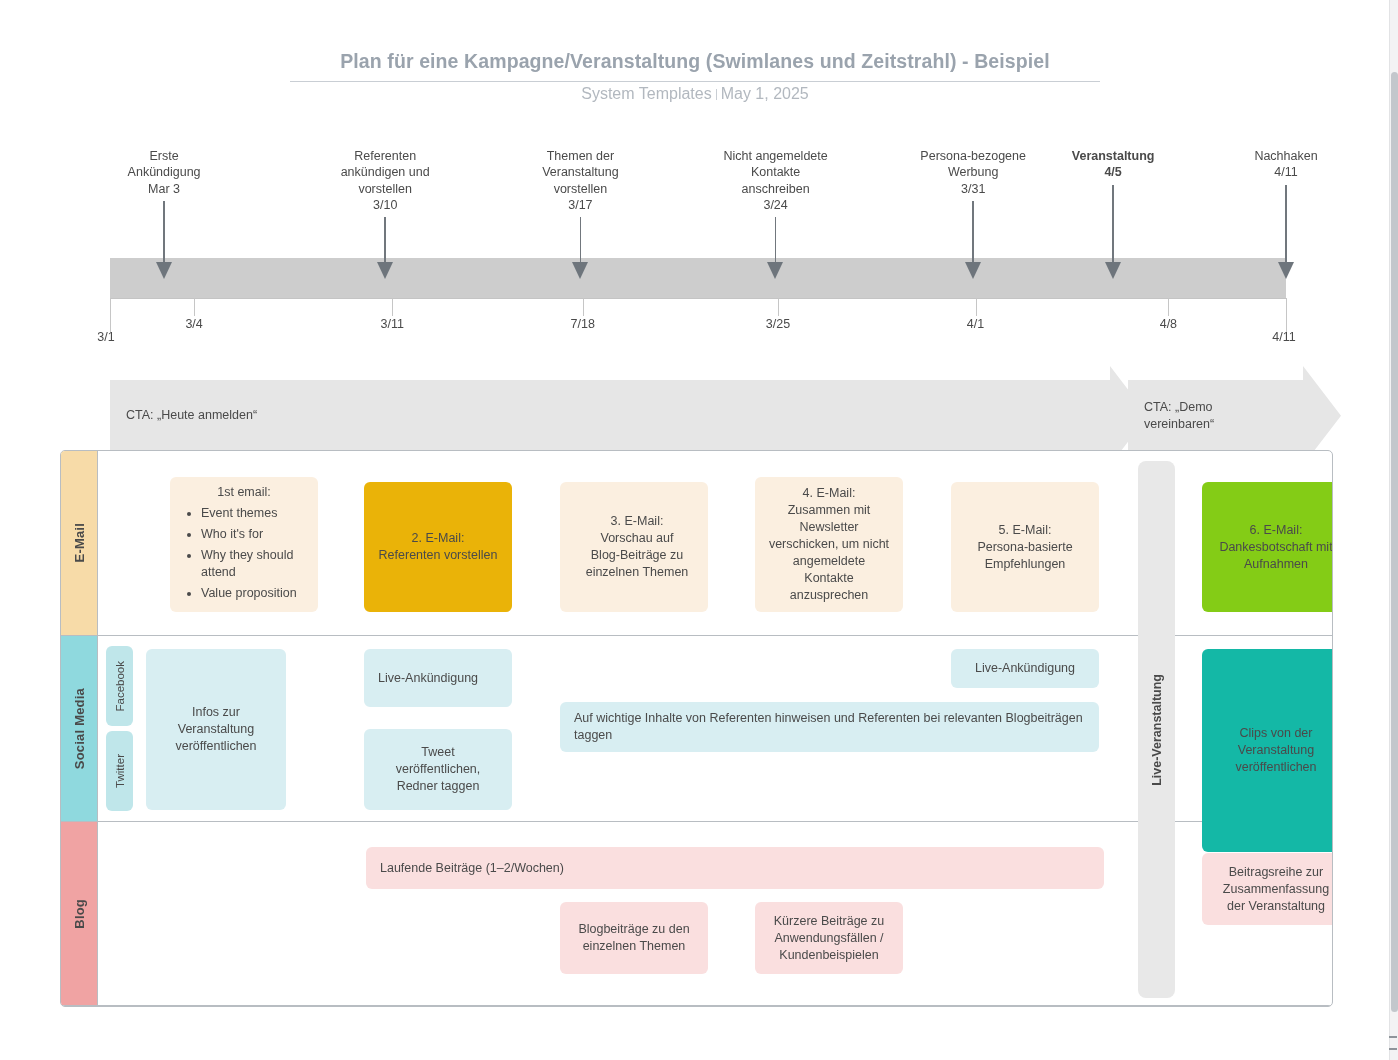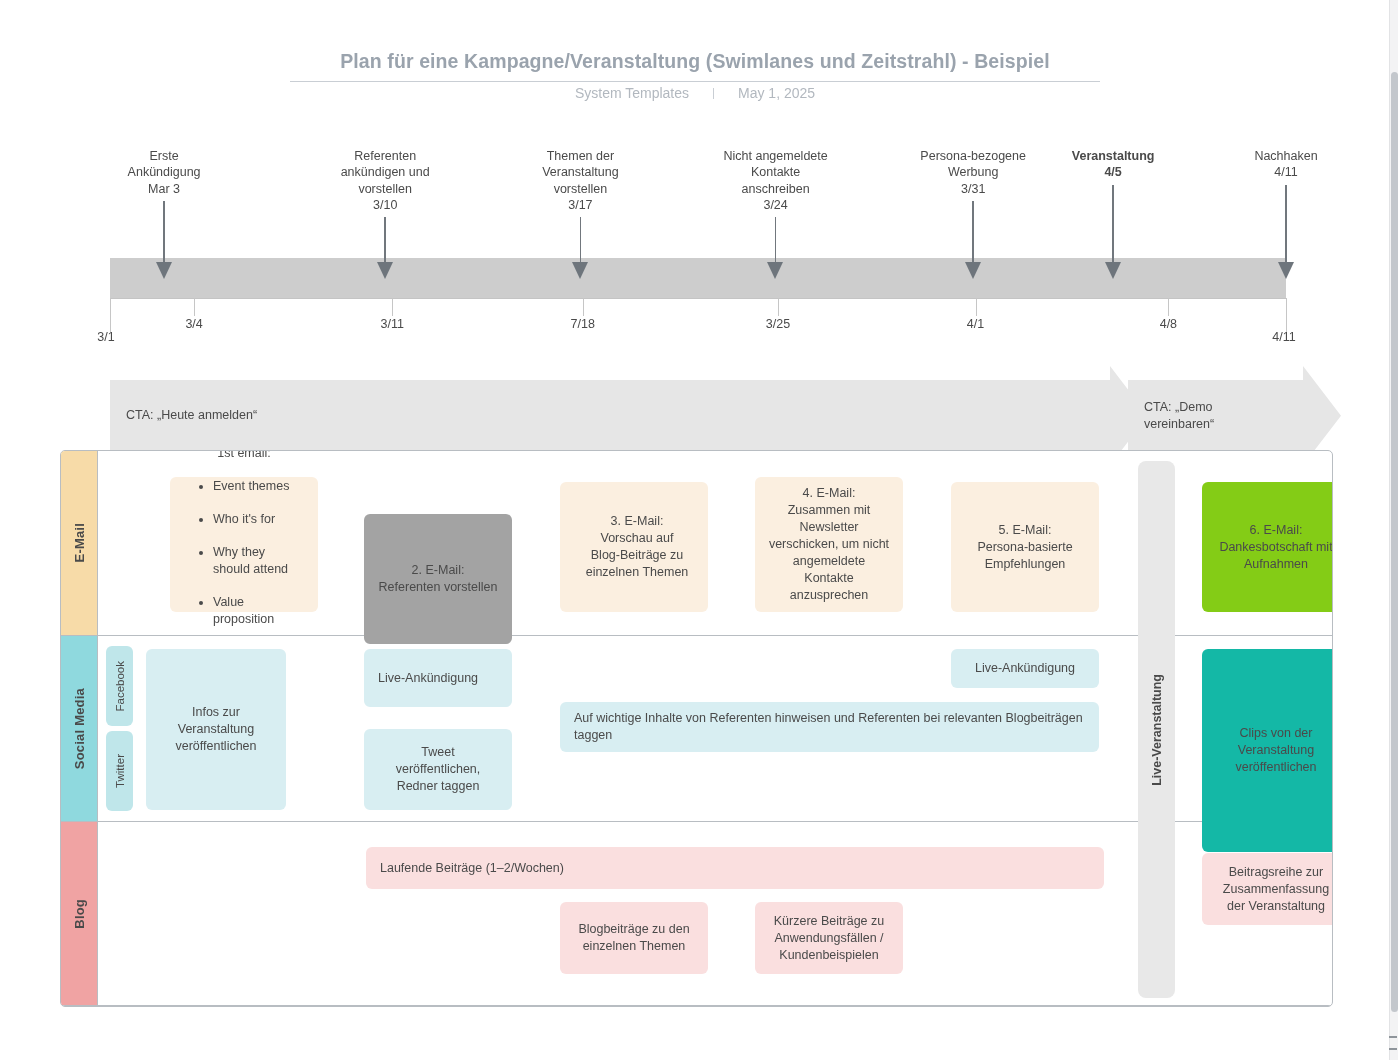--- a/index.html
+++ b/index.html
@@ -47,12 +47,12 @@
     top: 85px;
     width: 810px;
     text-align: center;
-    font-size: 14px;
+    font-size: 16px;
     color: #b2b8bf;
     display: flex;
     justify-content: center;
     align-items: center;
-    gap: 24px;
+    gap: 4px;
   }
   .doc-sub .divider {
     display: inline-block;

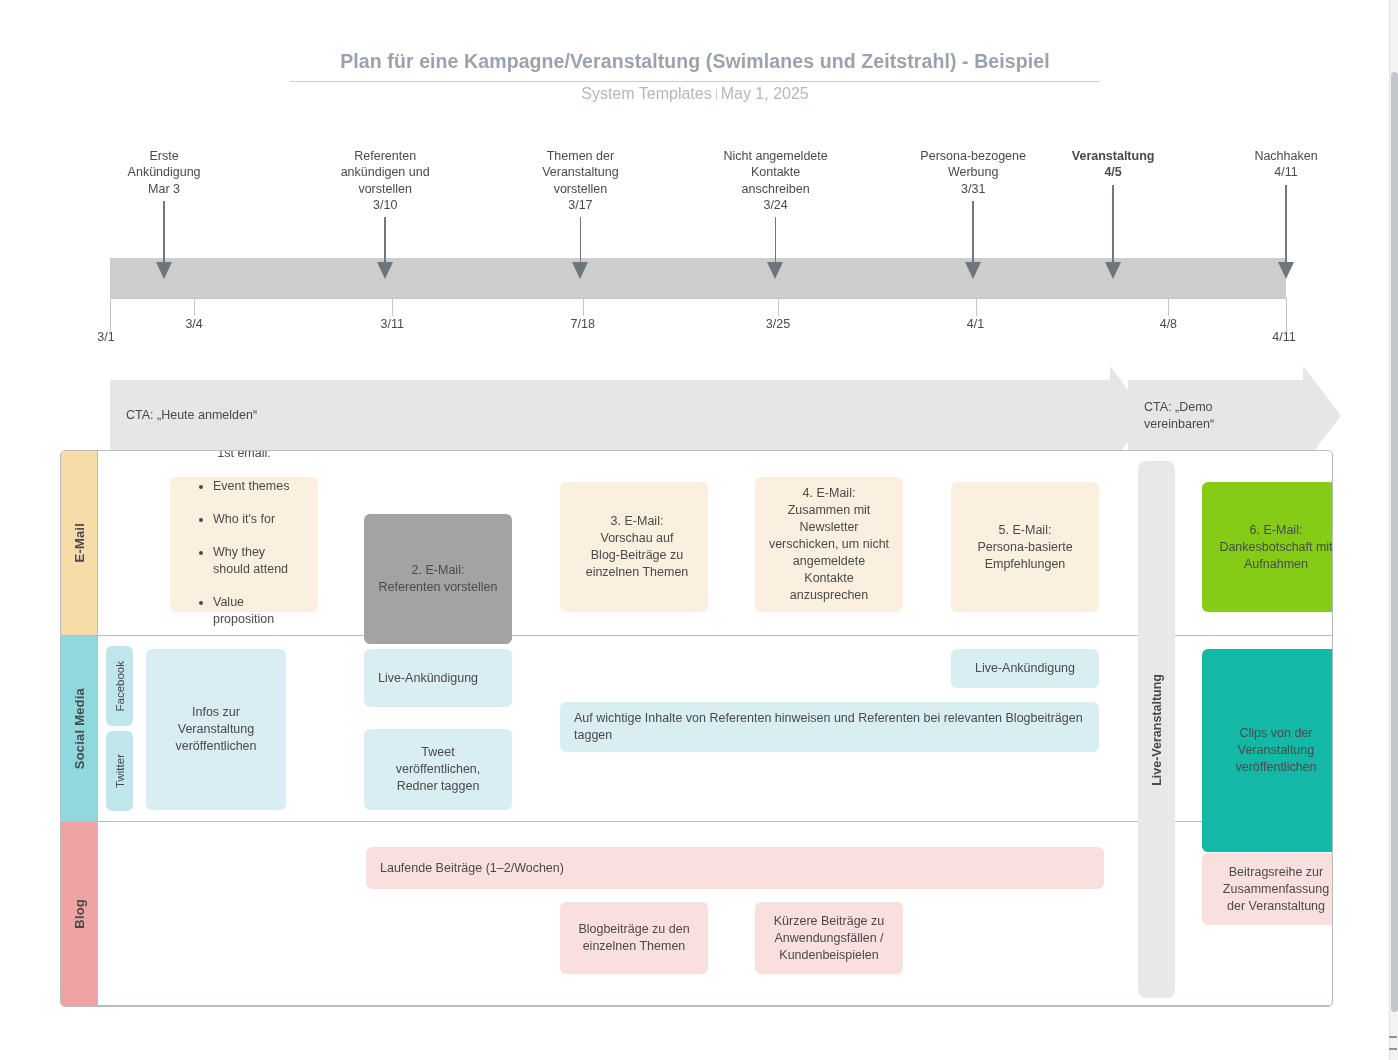--- a/index.html
+++ b/index.html
@@ -226,7 +226,7 @@
     padding-left: 17px;
     text-align: left;
   }
-  .card li { margin: 16px; }
+  .card li { margin: 4px; }
   .card .card-head { display: block; text-align: center; }
 
   

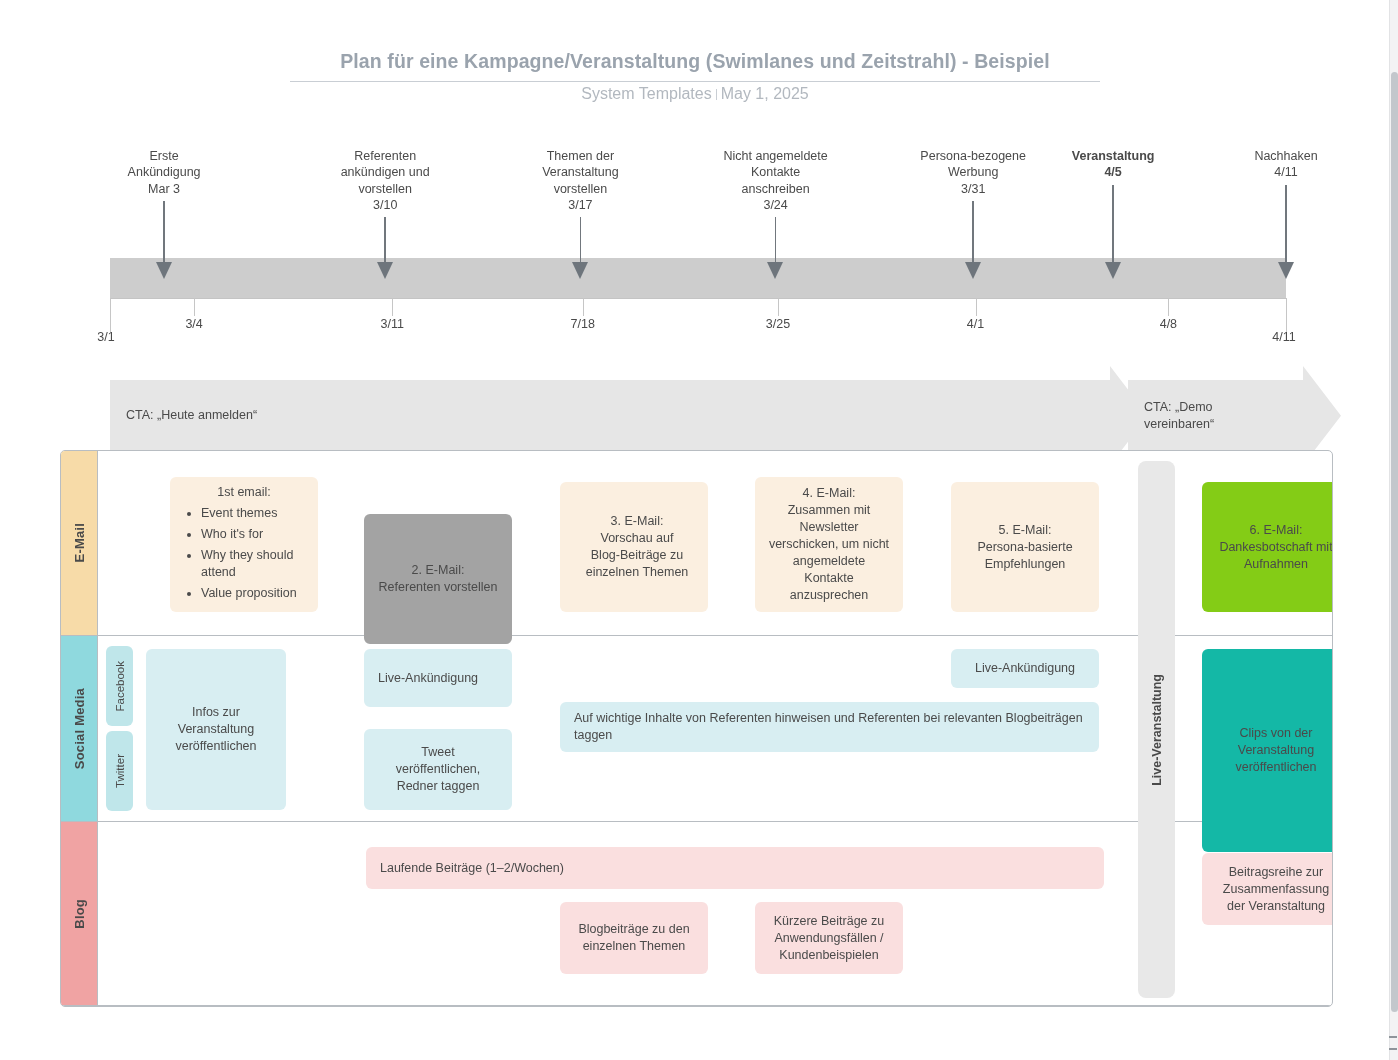--- a/index.html
+++ b/index.html
@@ -357,7 +357,7 @@
               </ul>
             </div>
           </div>
-          <div class="card" style="left: 266px; top: 31px; width: 148px; height: 130px; background: #a3a3a3; margin-top: 32px;">
+          <div class="card" style="left: 266px; top: 31px; width: 148px; height: 130px; background: #eab308;">
             <div>2. E-Mail:<br>Referenten vorstellen</div>
           </div>
           <div class="card" style="left: 462px; top: 31px; width: 148px; height: 130px; background: rgb(251, 239, 224); padding-left: 16px;">

